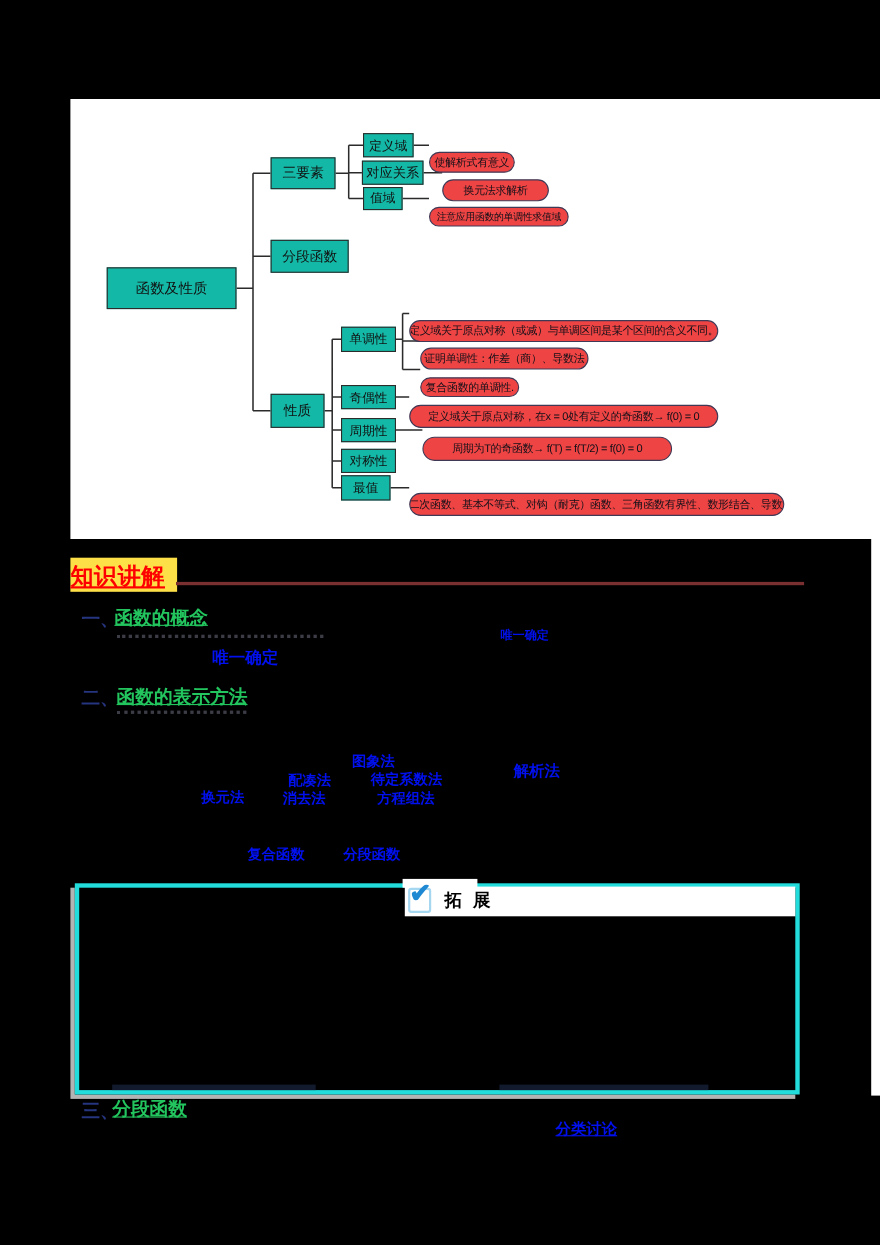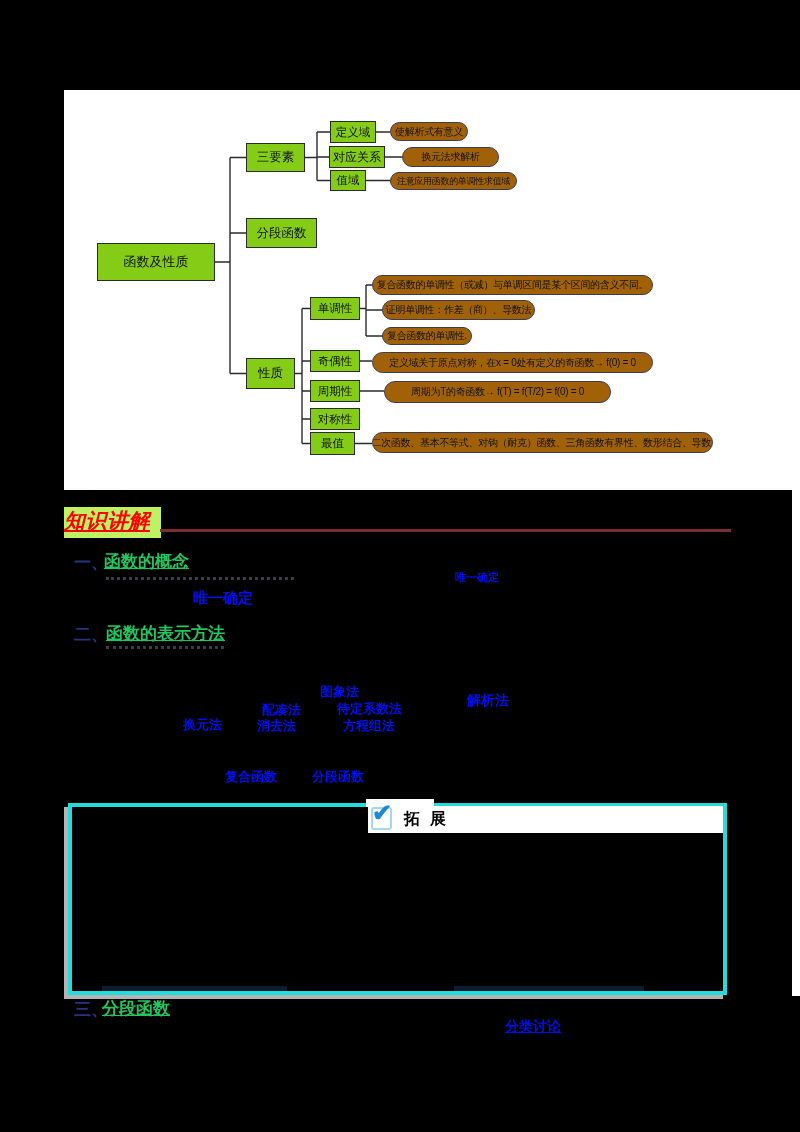--- a/index.html
+++ b/index.html
@@ -8,7 +8,7 @@
   
   .panel{position:absolute;left:64px;top:90px;width:736px;height:400px;background:#ffffff;}
   .connectors{position:absolute;left:0;top:0;width:736px;height:400px;}
-  .nbox{position:absolute;background:#84cc16;border:1.4px solid #2b2b2b;display:flex;
+  .nbox{position:absolute;background:#14b8a6;border:1.4px solid #2b2b2b;display:flex;
         align-items:center;justify-content:center;font-size:12.5px;color:#111;
         white-space:nowrap;box-sizing:border-box;}
   .nbox.root{font-weight:400;font-size:13px;border-width:1.6px;}

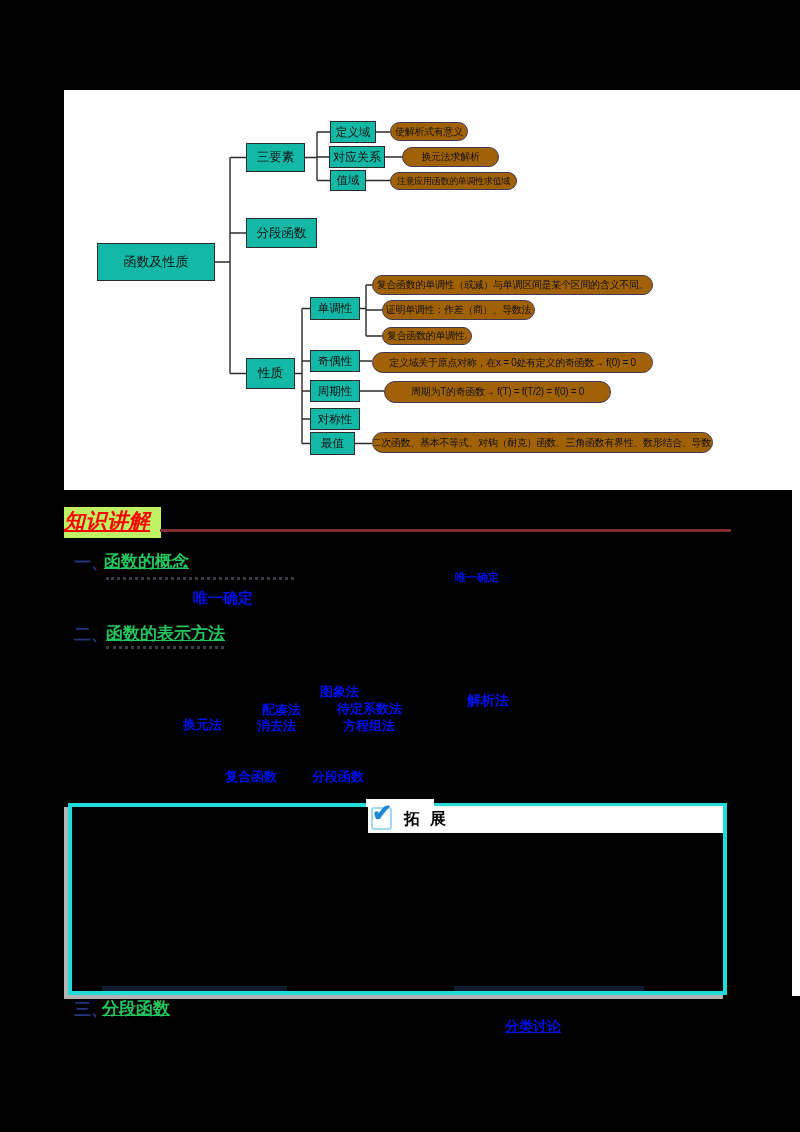--- a/index.html
+++ b/index.html
@@ -12,9 +12,9 @@
         align-items:center;justify-content:center;font-size:12.5px;color:#111;
         white-space:nowrap;box-sizing:border-box;}
   .nbox.root{font-weight:400;font-size:13px;border-width:1.6px;}
-  .pill{position:absolute;background:#a16207;border:1.3px solid #3f3956;border-radius:11px;
+  .pill{position:absolute;background:#ef4444;border:1.3px solid #3f3956;border-radius:11px;
         display:flex;align-items:center;justify-content:center;font-size:10px;color:#101018;
-        white-space:nowrap;box-sizing:border-box;overflow:hidden;letter-spacing:-0.3px;}
+        white-space:nowrap;box-sizing:border-box;overflow:hidden;letter-spacing:-0.3px;margin-top:16px;}
   
   .kchip{position:absolute;left:64px;top:507px;width:97px;height:31px;background:#bef264;
          display:flex;align-items:flex-start;font-style:italic;}

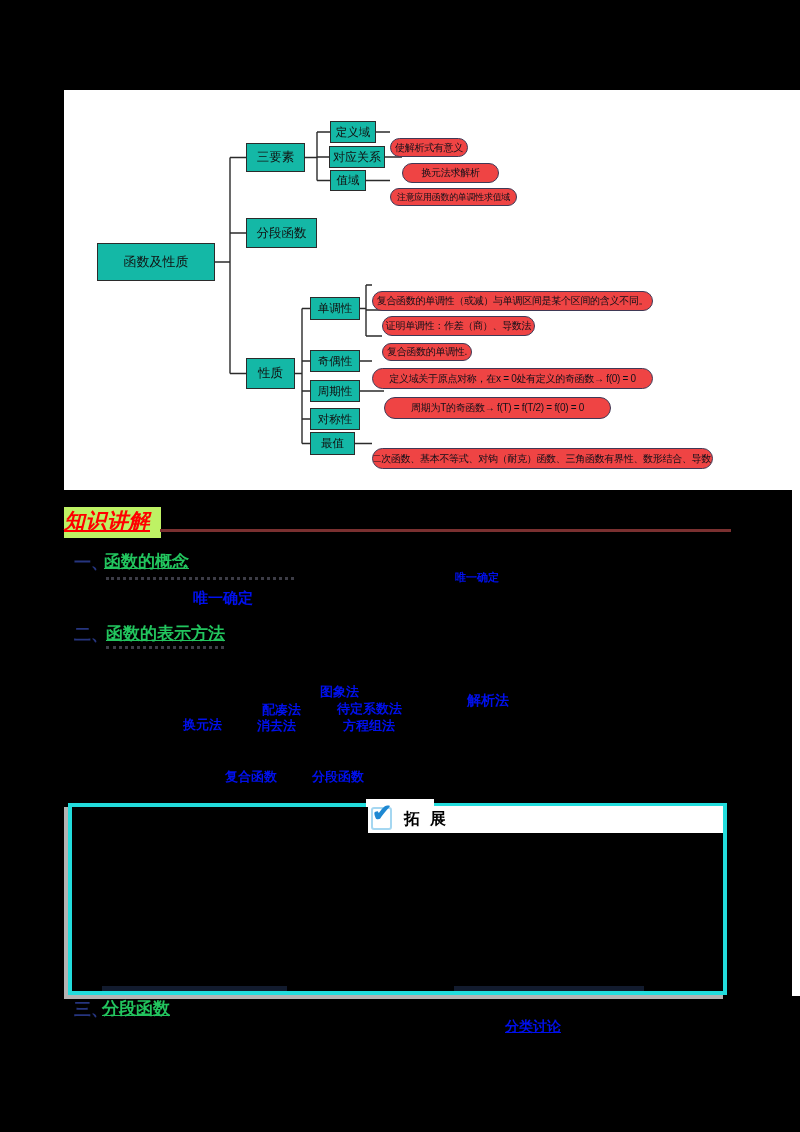--- a/index.html
+++ b/index.html
@@ -75,7 +75,7 @@
     <div class="nbox" style="left:182px;top:268px;width:49px;height:31px">性质</div>
 
     <div class="nbox" style="left:246px;top:207px;width:50px;height:23px;font-size:11.5px">单调性</div>
-    <div class="pill" style="left:308px;top:185px;width:281px;height:20px">复合函数的单调性（或减）与单调区间是某个区间的含义不同。</div>
+    <div class="pill" style="left:308px;top:185px;width:281px;height:20px">定义域关于原点对称（或减）与单调区间是某个区间的含义不同。</div>
     <div class="pill" style="left:318px;top:210px;width:153px;height:20px">证明单调性：作差（商）、导数法</div>
     <div class="pill" style="left:318px;top:237px;width:90px;height:18px">复合函数的单调性.</div>
 

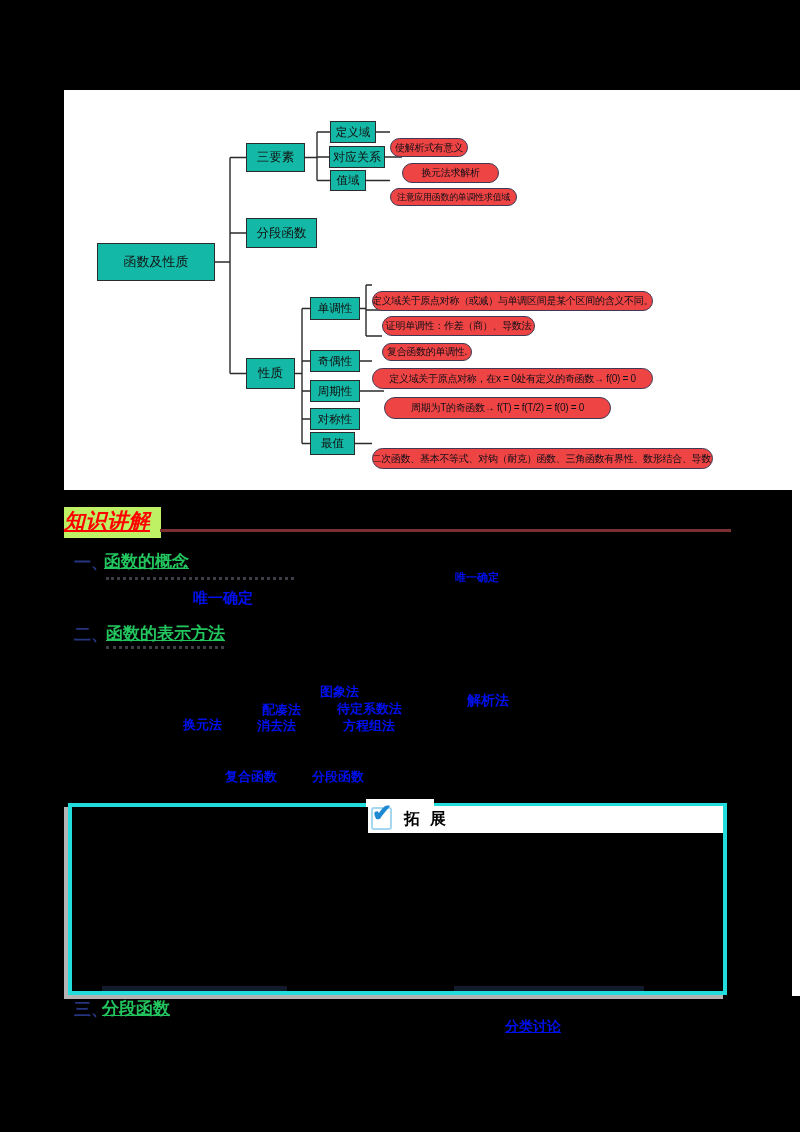--- a/index.html
+++ b/index.html
@@ -16,8 +16,8 @@
         display:flex;align-items:center;justify-content:center;font-size:10px;color:#101018;
         white-space:nowrap;box-sizing:border-box;overflow:hidden;letter-spacing:-0.3px;margin-top:16px;}
   
-  .kchip{position:absolute;left:64px;top:507px;width:97px;height:31px;background:#bef264;
-         display:flex;align-items:flex-start;font-style:italic;}
+  .kchip{position:absolute;left:64px;top:507px;width:97px;height:31px;background:#fde047;
+         display:flex;align-items:flex-end;}
   .kchip span{font-size:21px;font-weight:700;color:#ff0000;text-decoration:underline;
               letter-spacing:0.5px;}
   .kline{position:absolute;left:160px;top:529px;width:571px;height:3px;background:#7a3030;}

